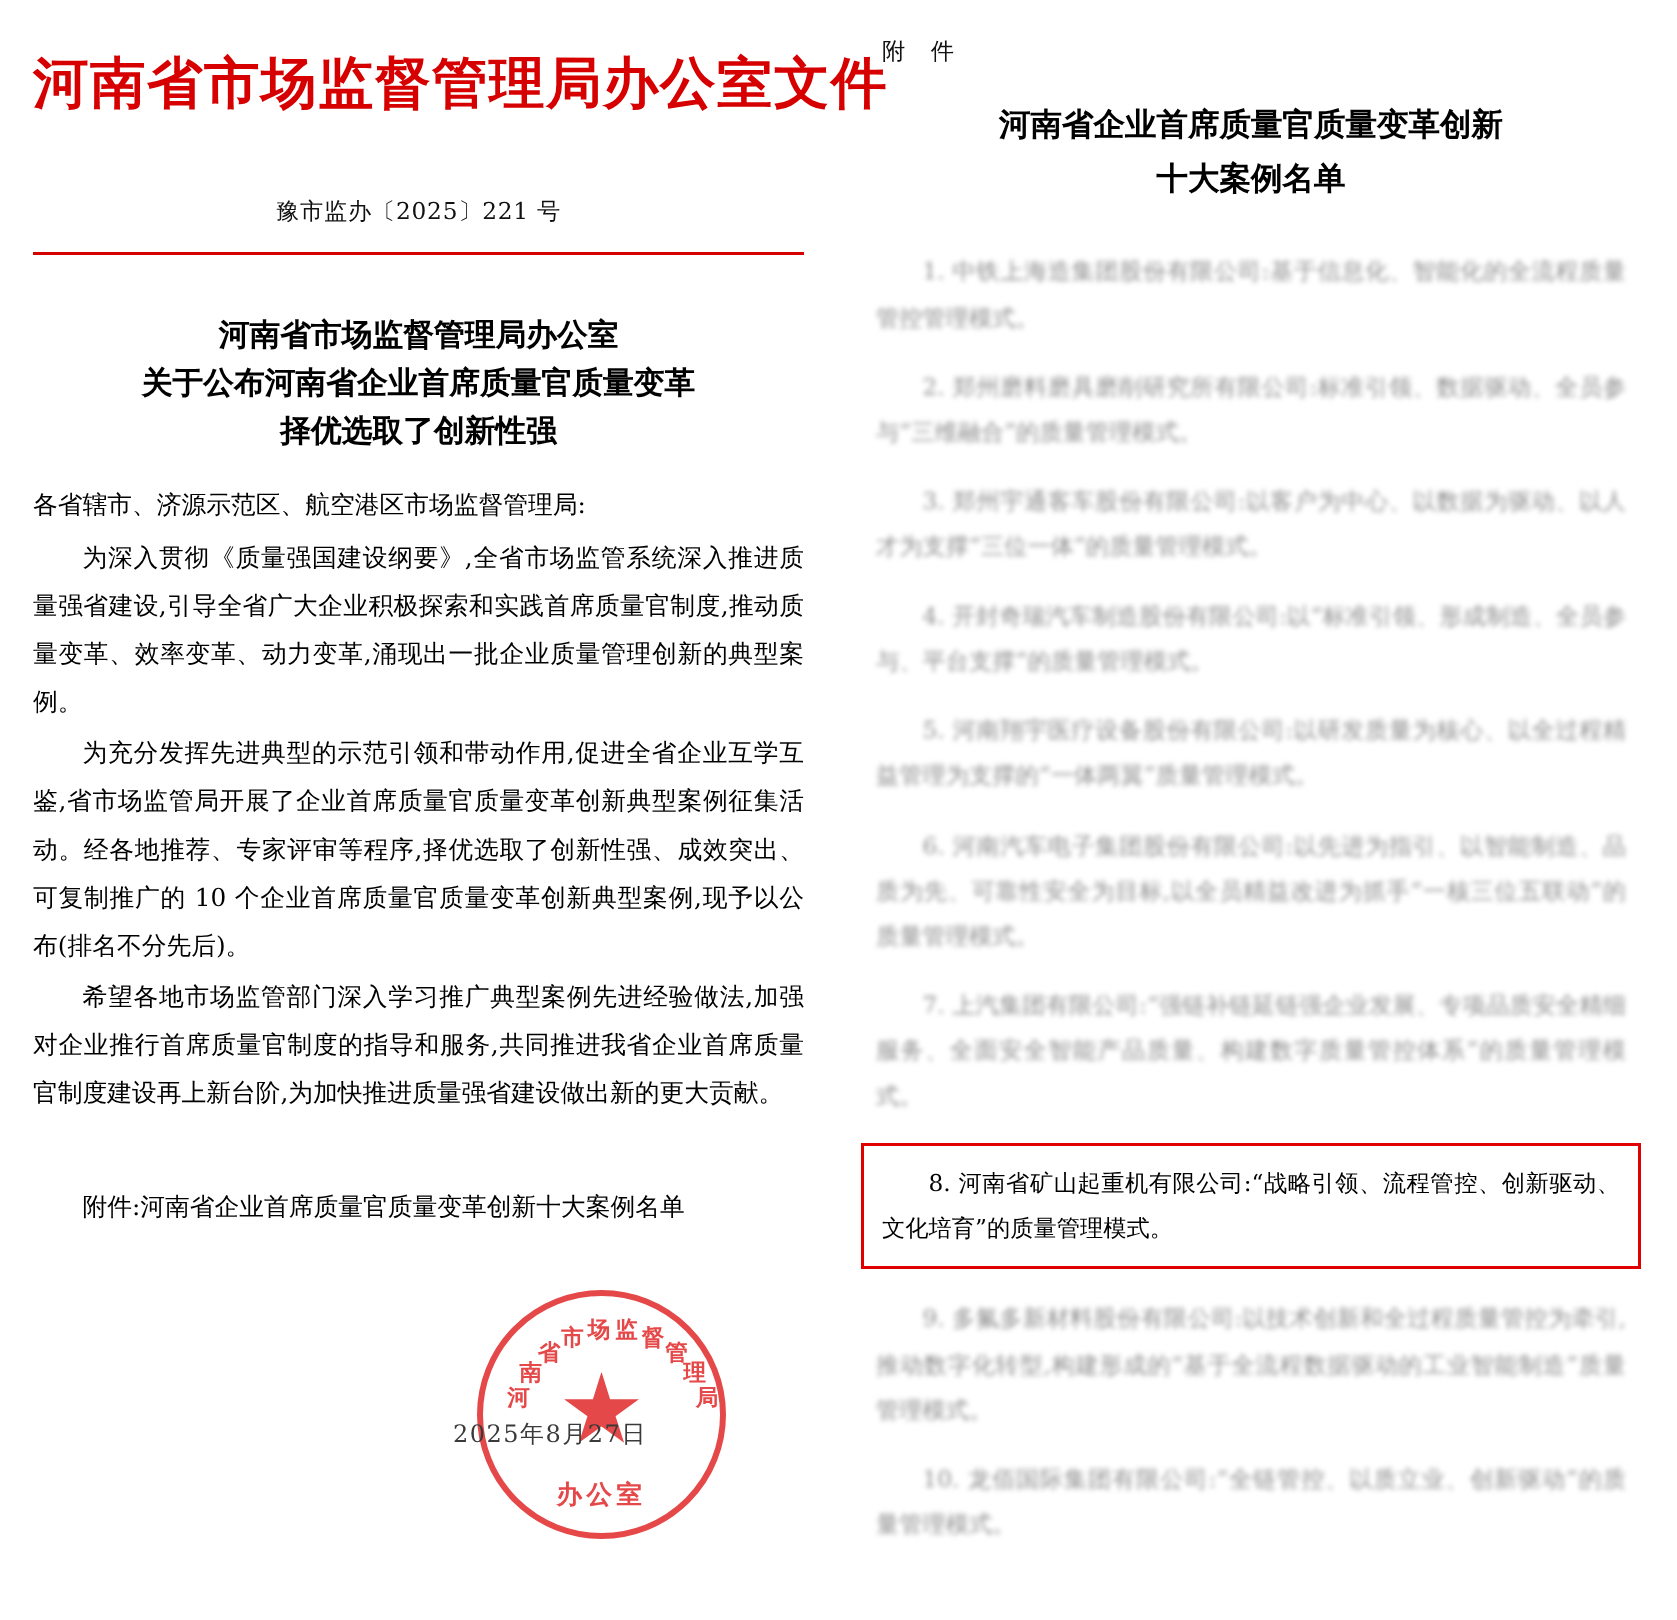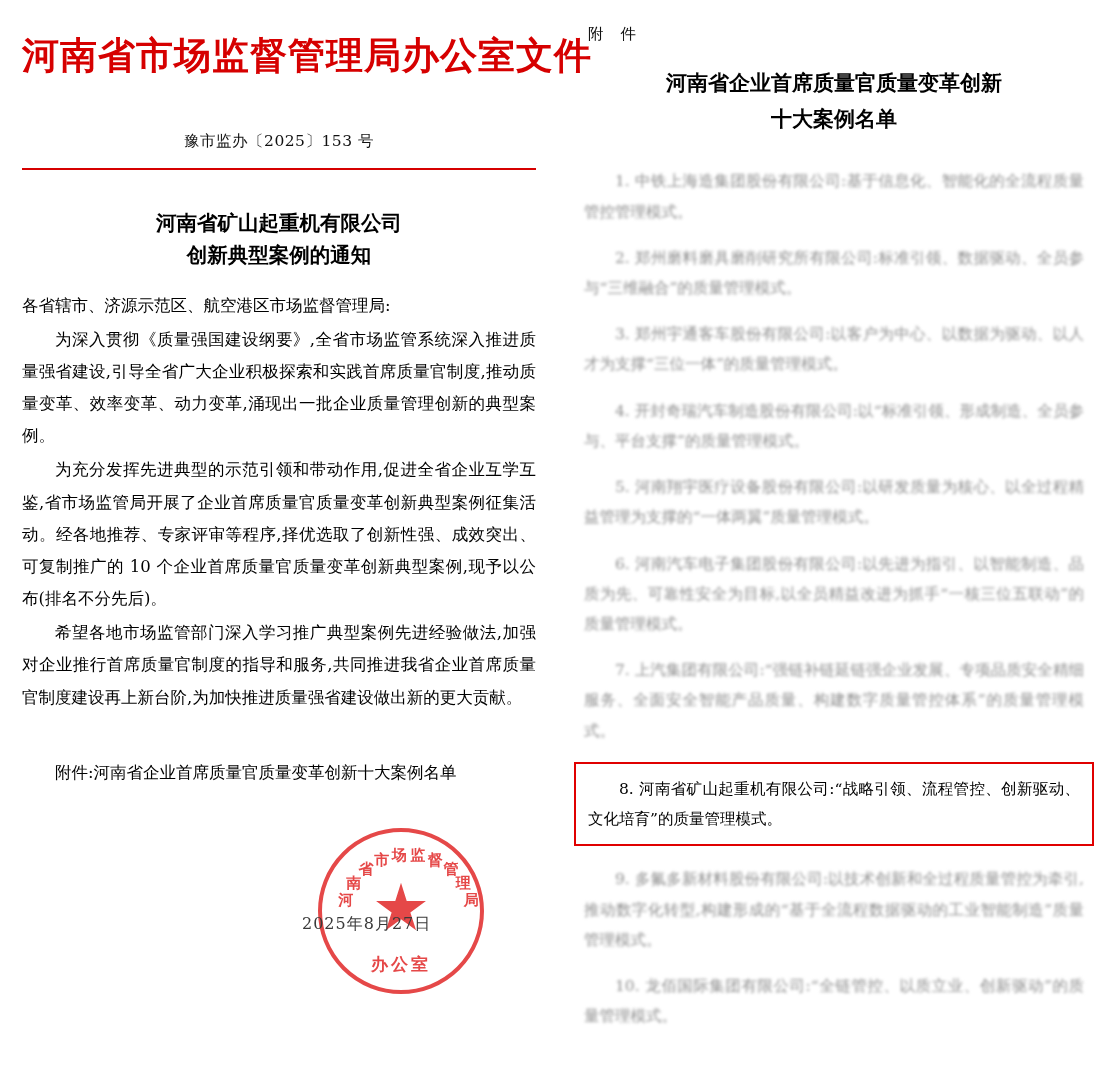--- a/index.html
+++ b/index.html
@@ -212,7 +212,7 @@
 
   <div class="left-doc">
     <div class="doc-header">河南省市场监督管理局办公室文件</div>
-    <div class="doc-number">豫市监办〔2025〕153 号</div>
+    <div class="doc-number">豫市监办〔2025〕221 号</div>
     <div class="red-rule"></div>
 
     <div class="doc-title">

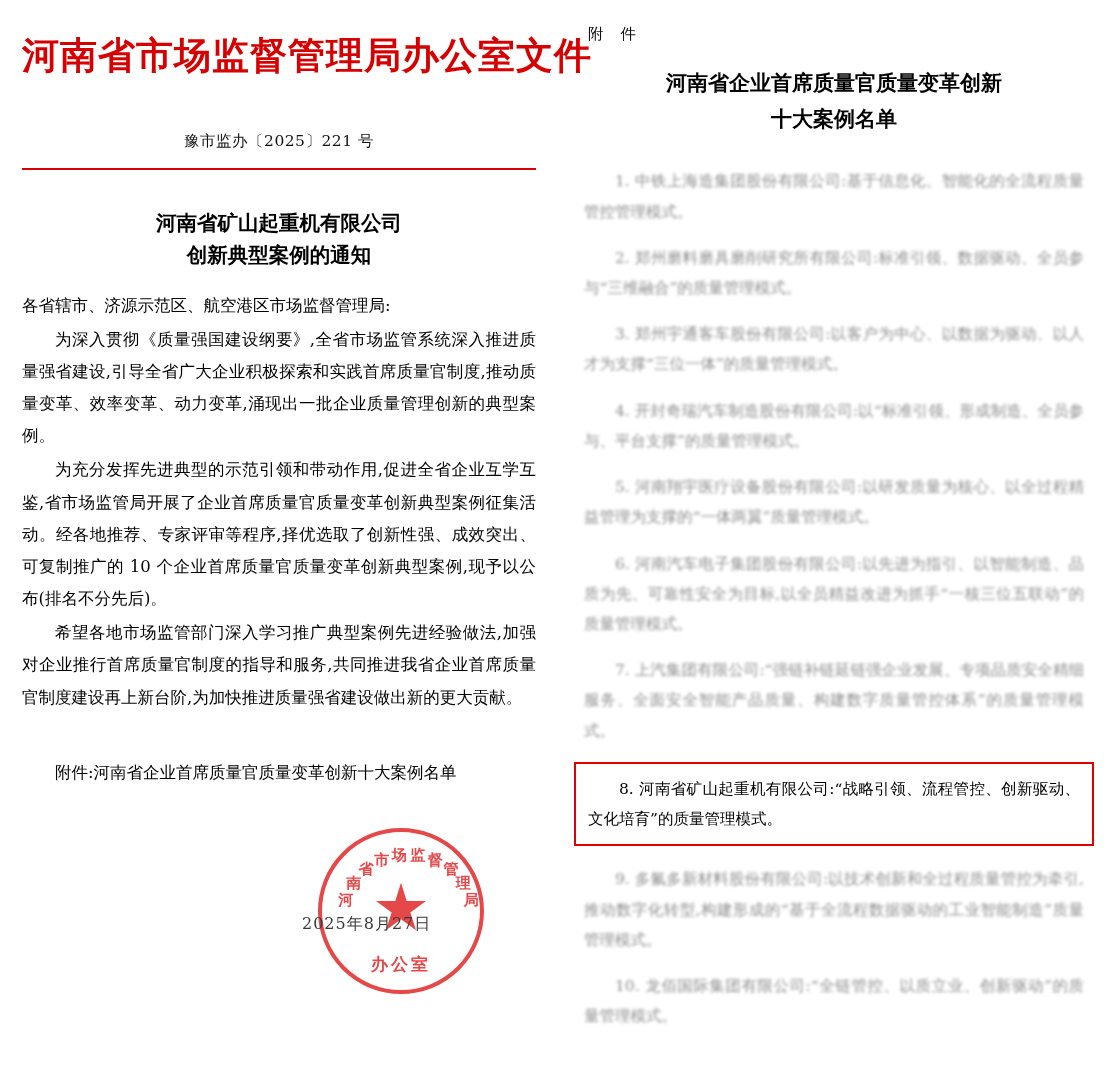--- a/index.html
+++ b/index.html
@@ -216,7 +216,7 @@
     <div class="red-rule"></div>
 
     <div class="doc-title">
-      <div>河南省矿山起重机有限公司</div>
+      <div>河南省市场监督管理局办公室</div>
       <div>创新典型案例的通知</div>
     </div>
 

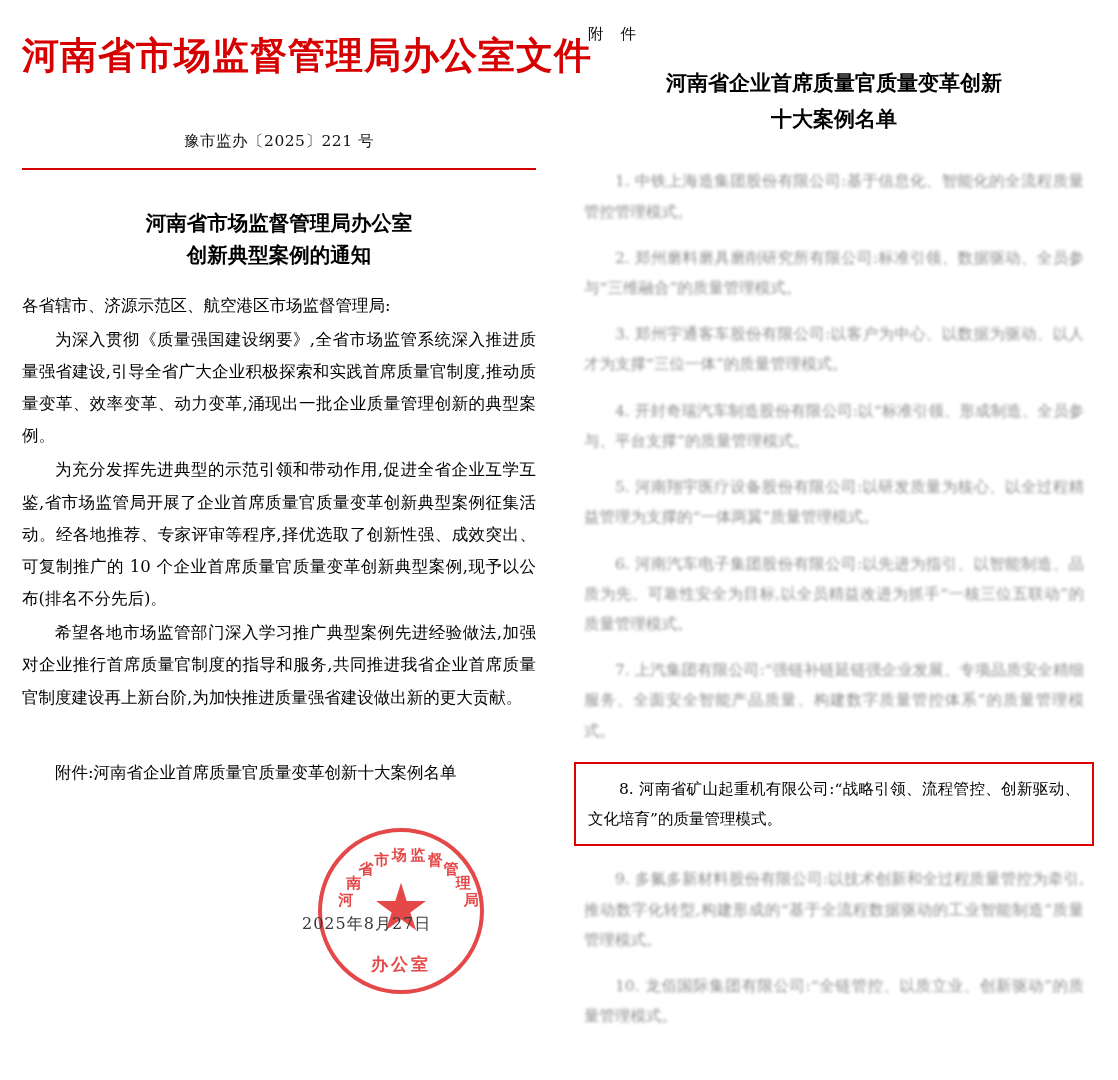--- a/index.html
+++ b/index.html
@@ -217,6 +217,7 @@
 
     <div class="doc-title">
       <div>河南省市场监督管理局办公室</div>
+      <div>关于公布河南省企业首席质量官质量变革</div>
       <div>创新典型案例的通知</div>
     </div>
 

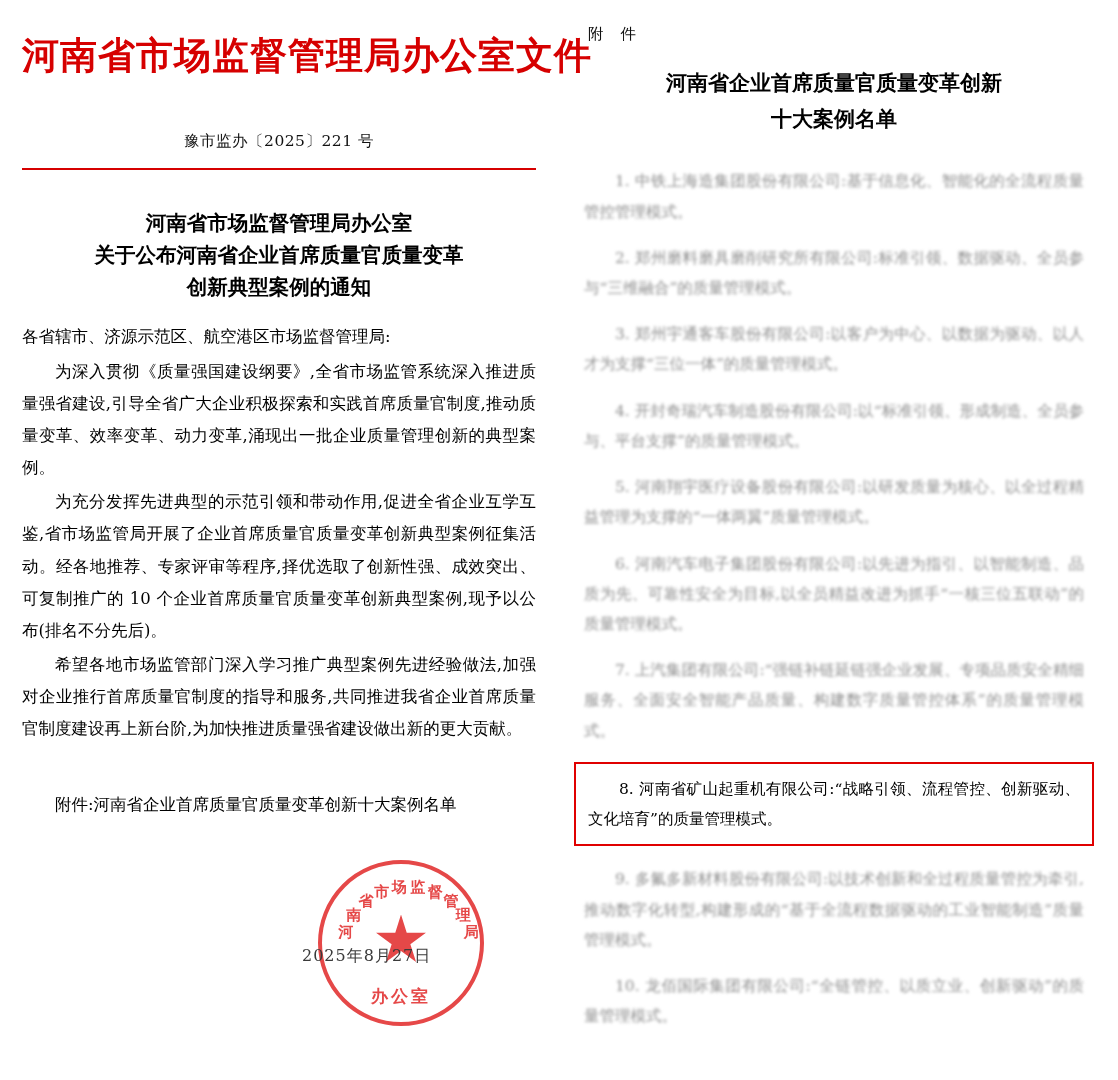--- a/index.html
+++ b/index.html
@@ -218,7 +218,7 @@
     <div class="doc-title">
       <div>河南省市场监督管理局办公室</div>
       <div>关于公布河南省企业首席质量官质量变革</div>
-      <div>创新典型案例的通知</div>
+      <div>择优选取了创新性强</div>
     </div>
 
     <div class="doc-body">

